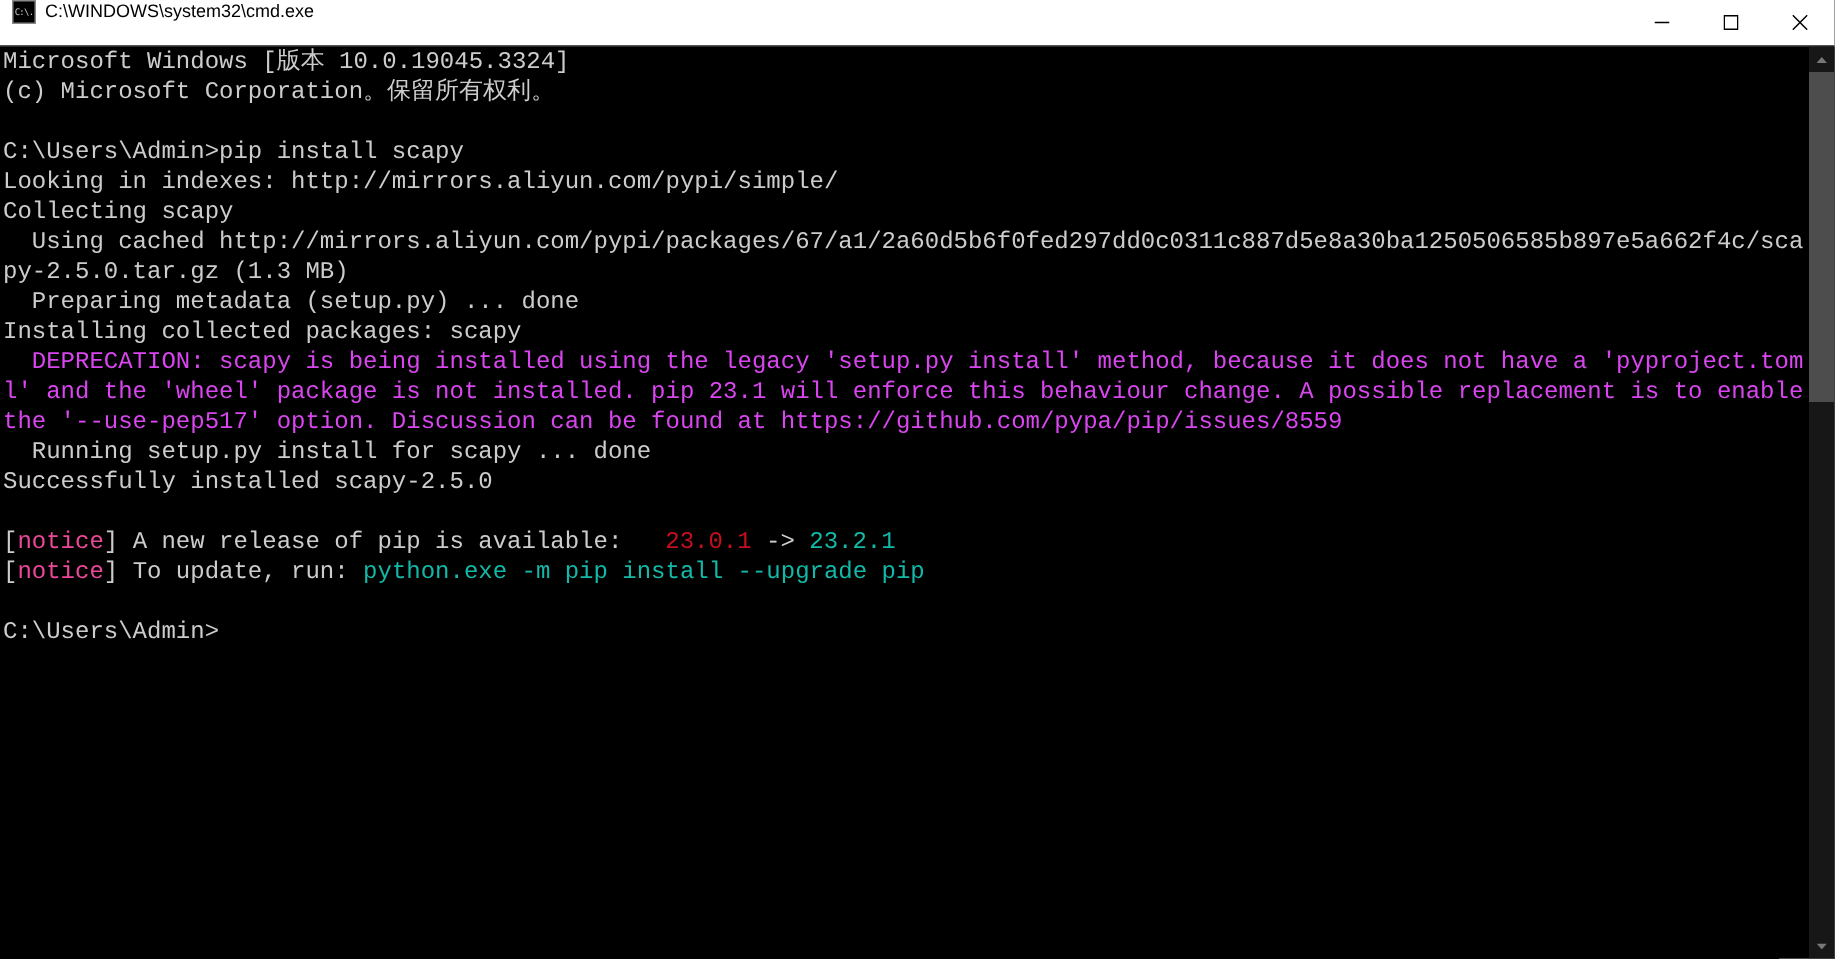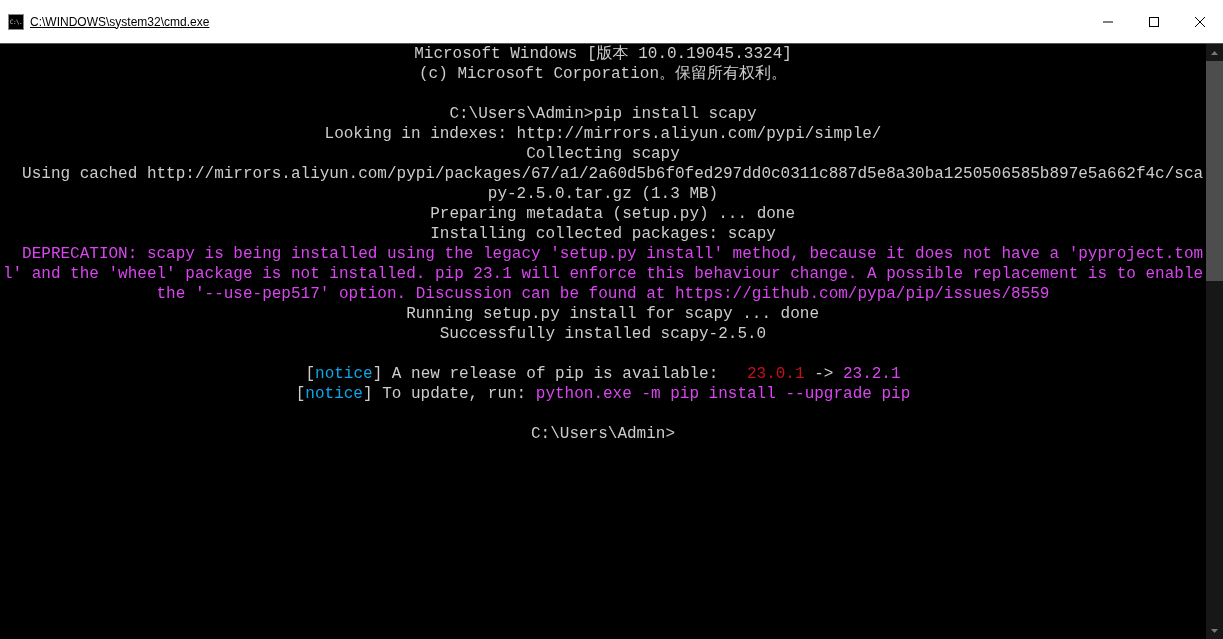--- a/index.html
+++ b/index.html
@@ -13,13 +13,12 @@
     flex-direction: column;
   }
   .titlebar {
-    height: 44px;
+    height: 31px;
     background: #ffffff;
     display: flex;
-    align-items: center;
+    align-items: flex-start;
     border-bottom: 1px solid #555;
     flex: 0 0 auto;
-    text-decoration: underline;
   }
   .titlebar-icon {
     width: 16px;

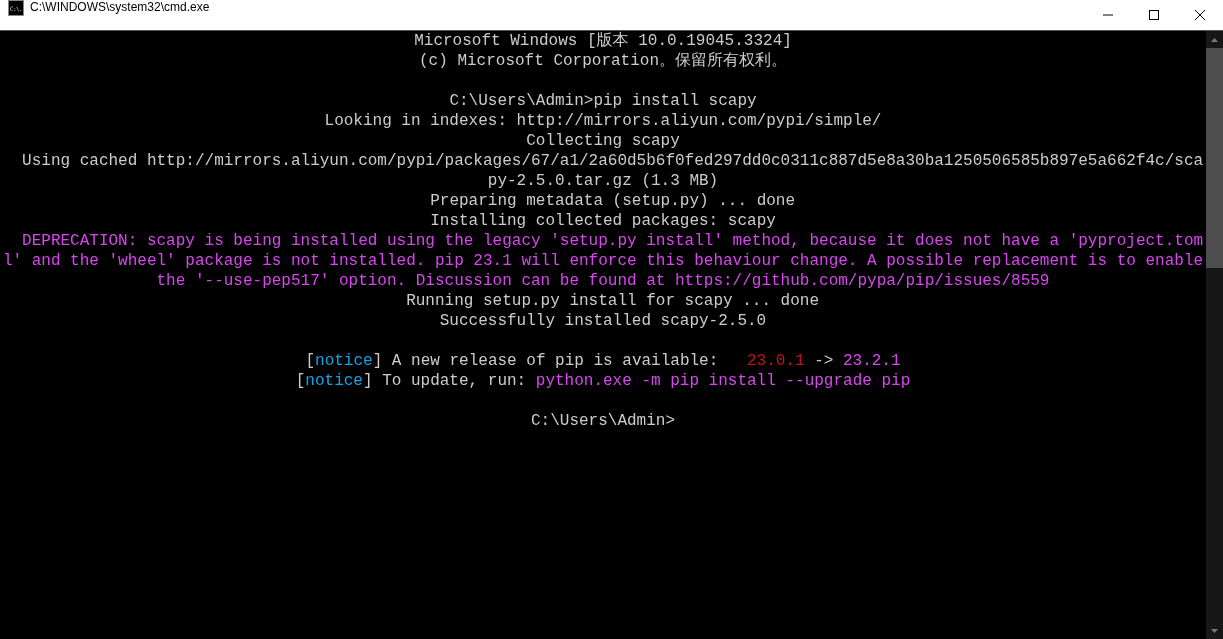--- a/index.html
+++ b/index.html
@@ -59,7 +59,6 @@
     display: flex;
     background: #000;
     min-height: 0;
-    text-align: center;
   }
   .terminal {
     flex: 1;

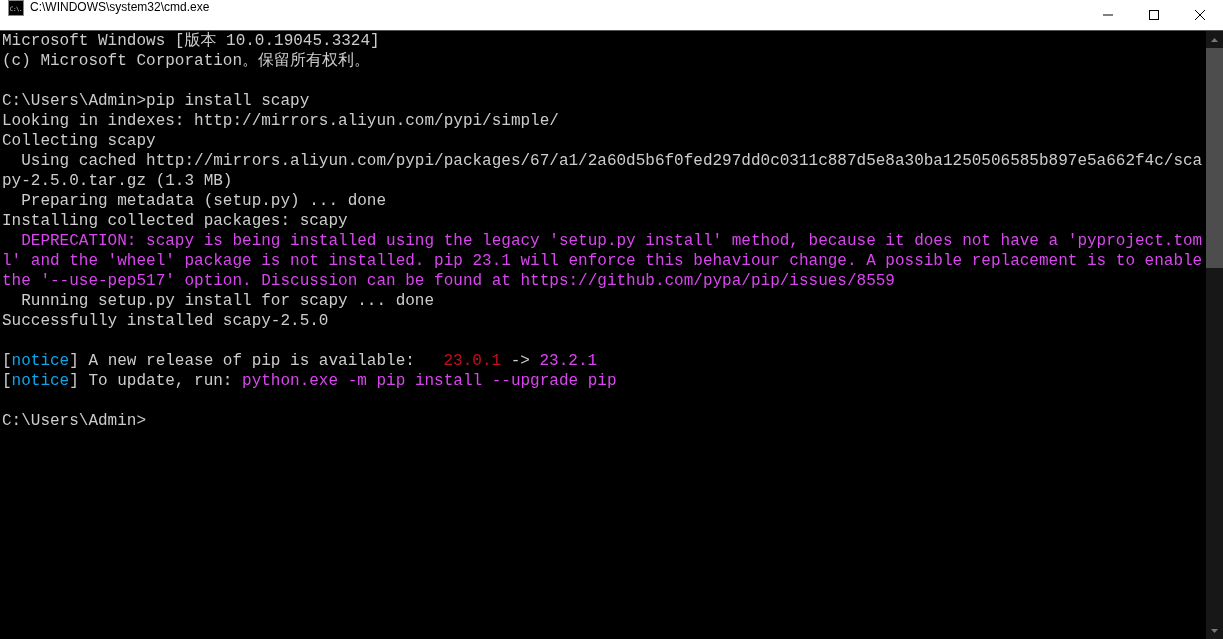--- a/index.html
+++ b/index.html
@@ -96,7 +96,7 @@
   }
   .c-white  { color: #cccccc; }
   .c-yellow { color: #d946ef; }
-  .c-blue   { color: #0ea5e9; }
+  .c-blue   { color: #ec4899; }
   .c-red    { color: #c50f1f; margin-left: 19px; }
   .c-green  { color: #d946ef; }
 </style>

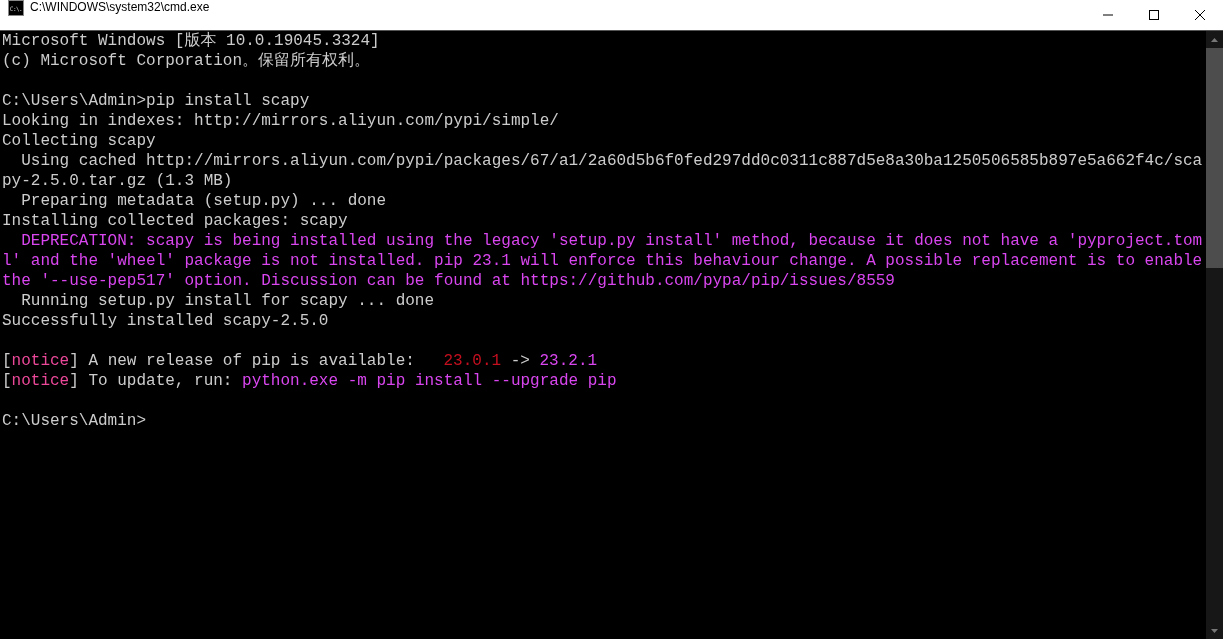--- a/index.html
+++ b/index.html
@@ -98,7 +98,7 @@
   .c-yellow { color: #d946ef; }
   .c-blue   { color: #ec4899; }
   .c-red    { color: #c50f1f; margin-left: 19px; }
-  .c-green  { color: #d946ef; }
+  .c-green  { color: #14b8a6; }
 </style>
 </head>
 <body>

